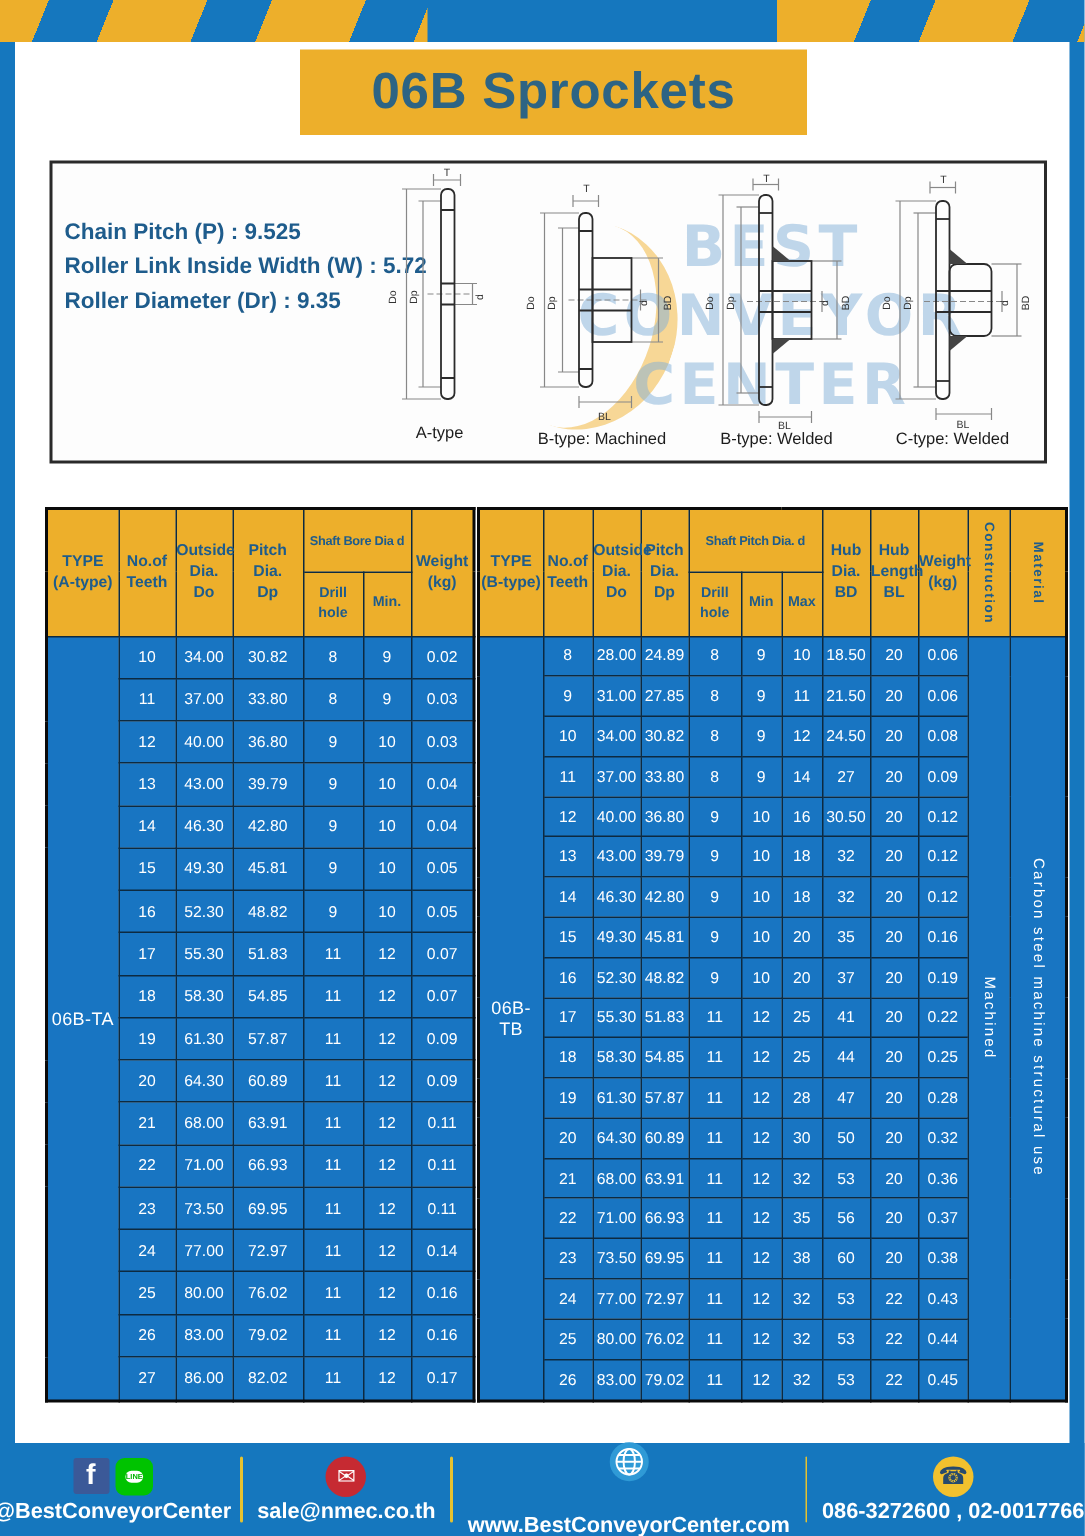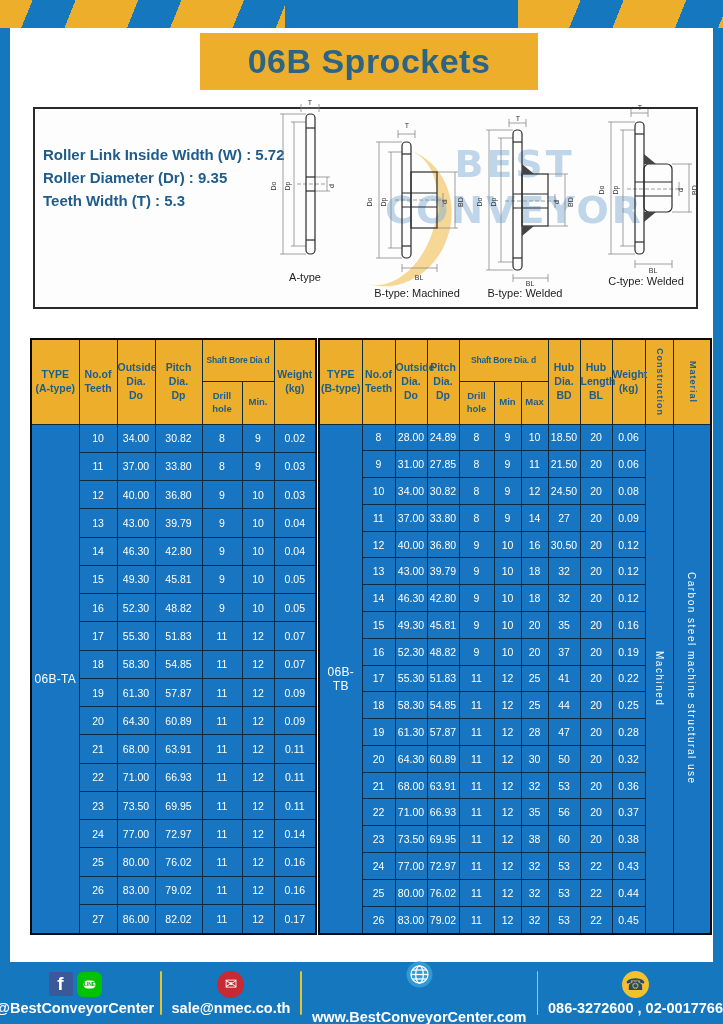--- a/index.html
+++ b/index.html
@@ -98,6 +98,7 @@
     </div>
 
     <div class="specs">
+      <div class="spec-line">Chain Pitch (P) : 9.525</div>
       <div class="spec-line">Roller Link Inside Width (W) : 5.72</div>
       <div class="spec-line">Roller Diameter (Dr) : 9.35</div>
       <div class="spec-line">Teeth Width (T) : 5.3</div>

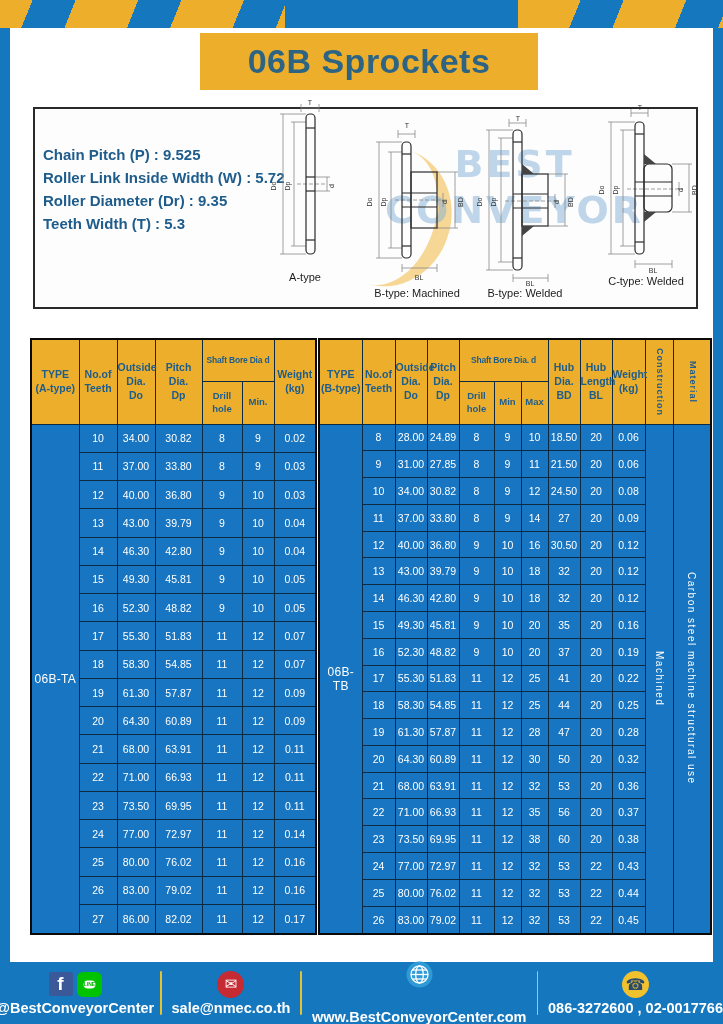--- a/index.html
+++ b/index.html
@@ -101,7 +101,6 @@
       <div class="spec-line">Chain Pitch (P) : 9.525</div>
       <div class="spec-line">Roller Link Inside Width (W) : 5.72</div>
       <div class="spec-line">Roller Diameter (Dr) : 9.35</div>
-      <div class="spec-line">Teeth Width (T) : 5.3</div>
     </div>
 
     <div class="figures">

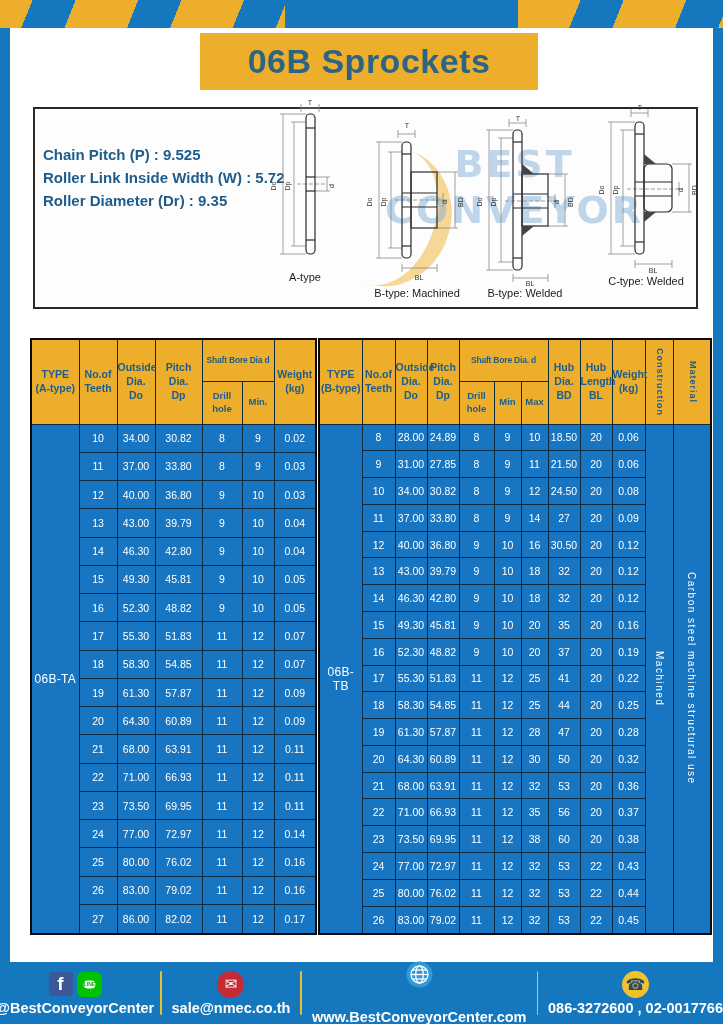--- a/index.html
+++ b/index.html
@@ -94,6 +94,7 @@
       <div class="wm-text">
         <div>BEST</div>
         <div>CONVEYOR</div>
+        <div>CENTER</div>
       </div>
     </div>
 

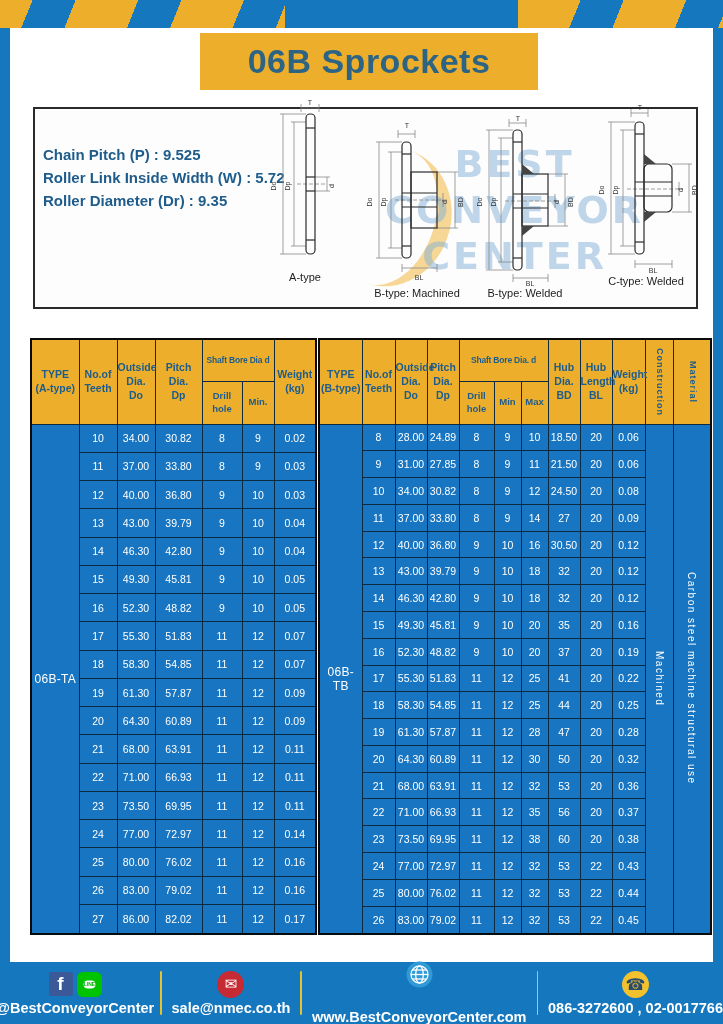--- a/index.html
+++ b/index.html
@@ -106,7 +106,7 @@
 
     <div class="figures">
 
-      <figure class="fig" style="margin:16px">
+      <figure class="fig" style="margin:4px">
         <svg width="84" height="172" viewBox="0 0 84 172">
           <g stroke="#888" stroke-width="0.8" fill="none">
             <line x1="38" y1="10" x2="56" y2="10"></line>

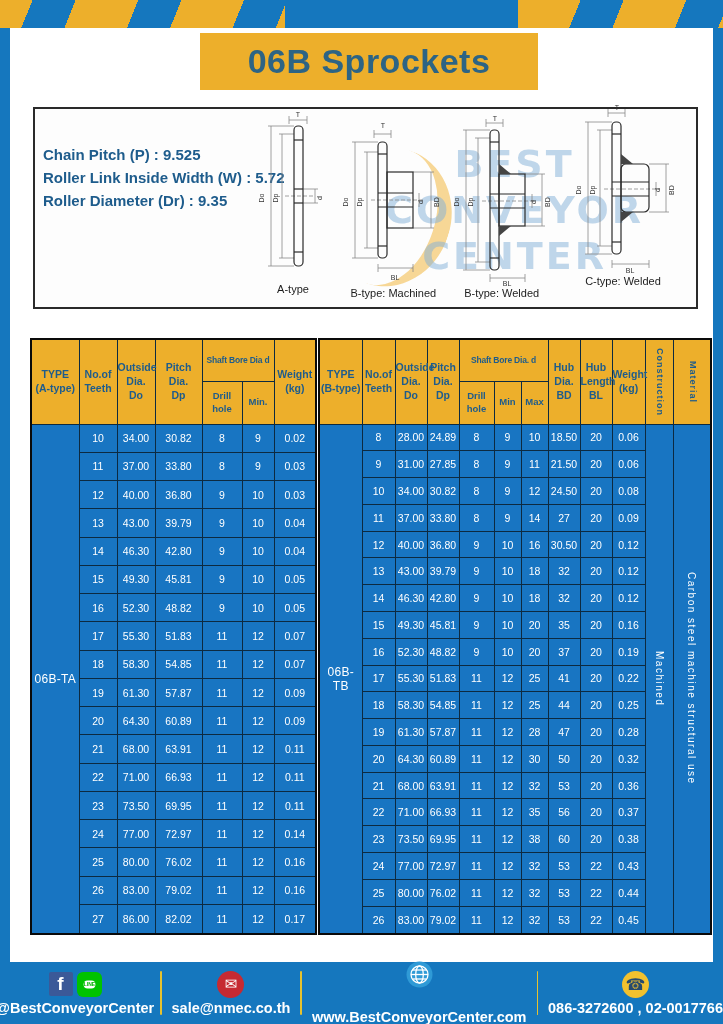--- a/index.html
+++ b/index.html
@@ -224,7 +224,7 @@
         <figcaption>B-type: Welded</figcaption>
       </figure>
 
-      <figure class="fig" style="margin:12px">
+      <figure class="fig" style="margin:0">
         <svg width="110" height="172" viewBox="0 0 110 172">
           <g stroke="#888" stroke-width="0.8" fill="none">
             <line x1="40" y1="11" x2="57" y2="11"></line>

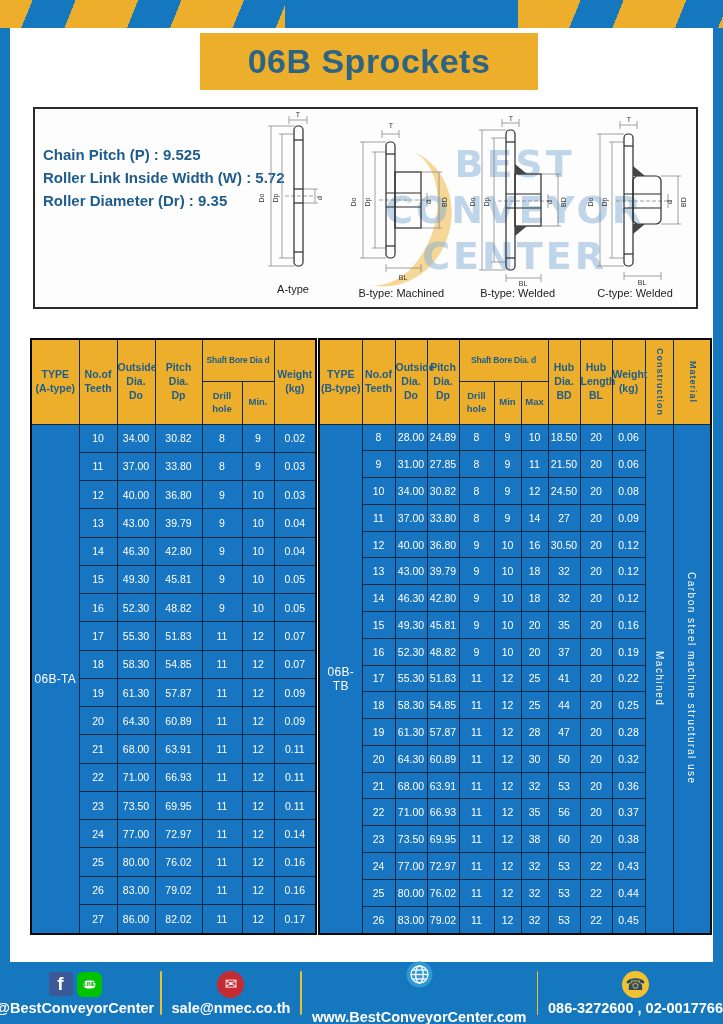--- a/index.html
+++ b/index.html
@@ -478,7 +478,7 @@
           <th rowspan="2">Pitch
 Dia.
 Dp</th>
-          <th colspan="3" class="shaft">Shaft Bore Dia. d</th>
+          <th colspan="3" class="shaft">Shaft Pitch Dia. d</th>
           <th rowspan="2">Hub
 Dia.
 BD</th>

